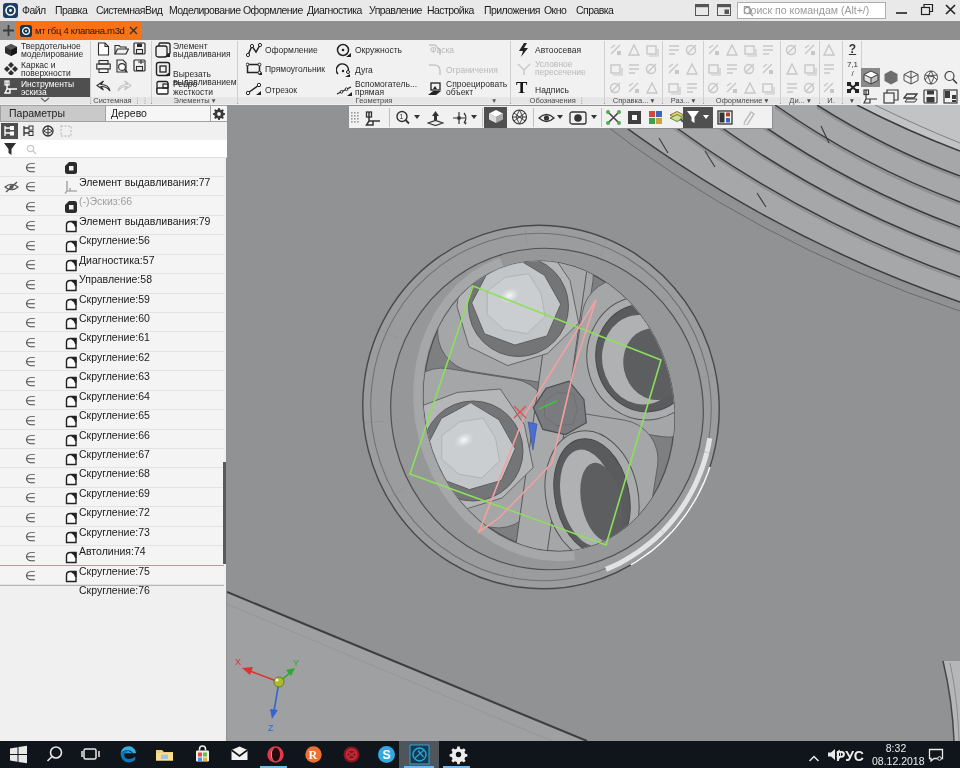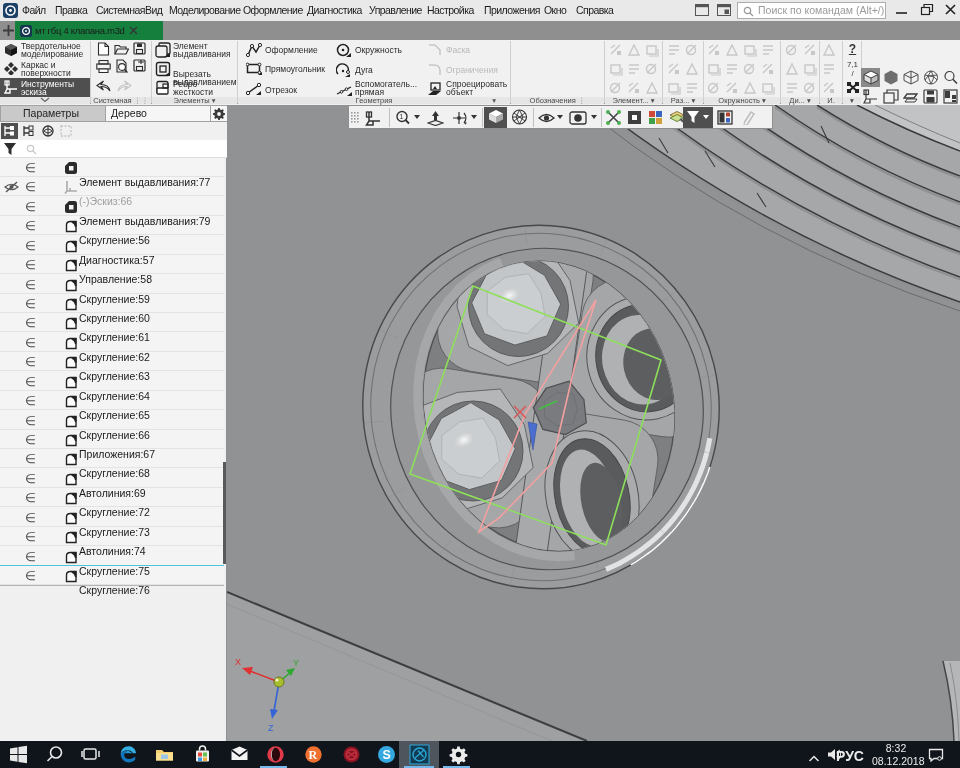--- a/index.html
+++ b/index.html
@@ -53,7 +53,7 @@
       <rect x="1" y="1" width="12" height="2.2" fill="#555"></rect>
       <rect x="7.5" y="5.5" width="4.5" height="4.5" fill="#555"></rect>
     </svg>
-  <div class="abs" style="left:737px;top:2px;width:149px;height:17px;background:#fff;border:1px solid #adadad;font-size:10.5px;color:#9b9b9b;line-height:15px;padding-left:20px">Поиск по командам (Alt+/)
+  <div class="abs" style="left:737px;top:2px;width:149px;height:17px;background:#fff;border:1px solid #adadad;font-size:10.5px;color:#9b9b9b;line-height:15px;padding-left:5px">Поиск по командам (Alt+/)
     <svg class="abs" style="left:5px;top:3px" width="11" height="11">
         <circle cx="4.5" cy="4.5" r="3.2" fill="none" stroke="#9b9b9b" stroke-width="1.2"></circle>
         <line x1="7" y1="7" x2="10" y2="10" stroke="#9b9b9b" stroke-width="1.2"></line>

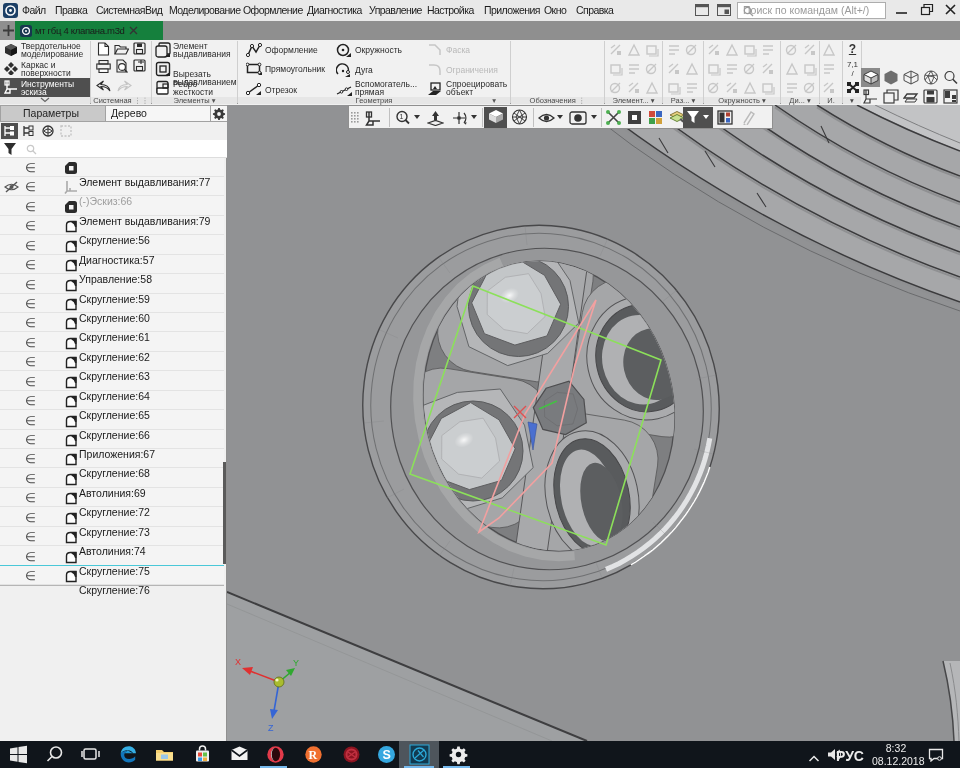--- a/index.html
+++ b/index.html
@@ -75,7 +75,7 @@
   <svg class="abs" style="left:2px;top:3px" width="13" height="13">
       <path d="M6.5 1 V12 M1 6.5 H12" stroke="#3c3c3c" stroke-width="1.8"></path>
     </svg>
-  <div class="abs" style="left:15px;top:0;width:148px;height:19px;background:#15803d;font-size:9.5px;color:#1a1a1a;line-height:19px">
+  <div class="abs" style="left:15px;top:0;width:126px;height:19px;background:#f97316;font-size:9.5px;color:#1a1a1a;line-height:19px">
     <svg class="abs" style="left:5px;top:4px" width="12" height="12">
         <rect width="12" height="12" rx="2.5" fill="#17364f"></rect>
         <circle cx="6" cy="6" r="3.4" fill="none" stroke="#fff" stroke-width="1.2"></circle>

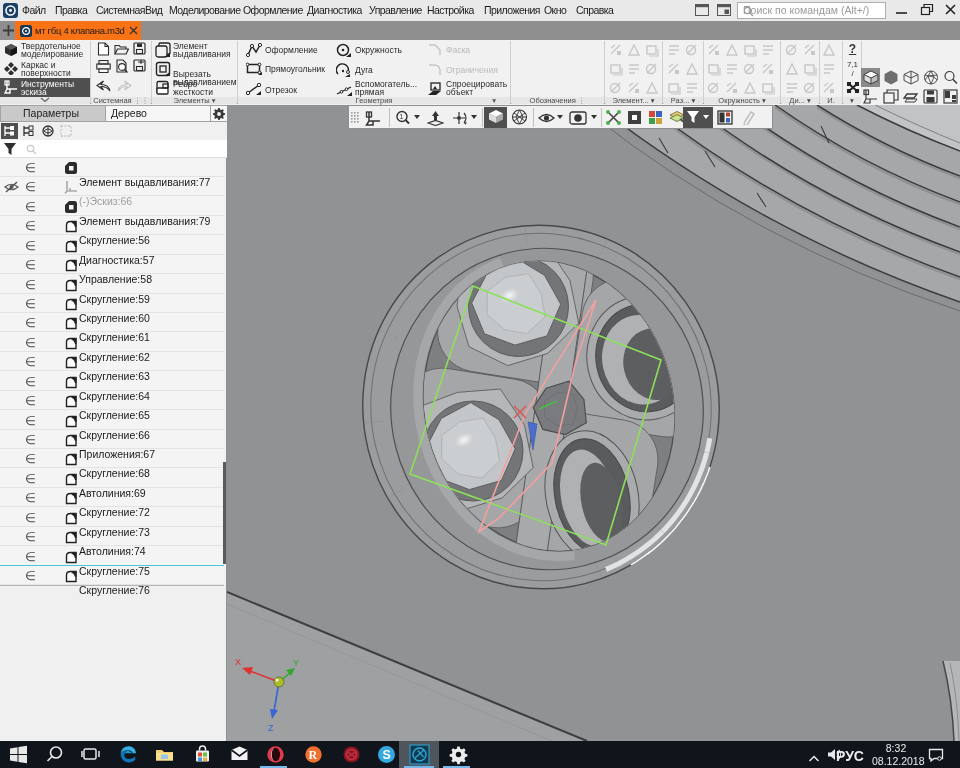--- a/index.html
+++ b/index.html
@@ -227,7 +227,7 @@
     <svg class="abs" style="left:189px;top:3px" width="15" height="14">
         <path d="M2 2 H8 L13 7 V12" fill="none" stroke="#c6c6c6" stroke-width="1.5"></path>
       </svg>
-    <div class="ritem dis" style="left:208px;top:6px">Фаска</div>
+    <div class="ritem dis" style="left:192px;top:6px">Фаска</div>
     <svg class="abs" style="left:189px;top:23px" width="15" height="14">
         <path d="M2 2 H7 Q13 2 13 8 V12" fill="none" stroke="#c6c6c6" stroke-width="1.5"></path>
       </svg>

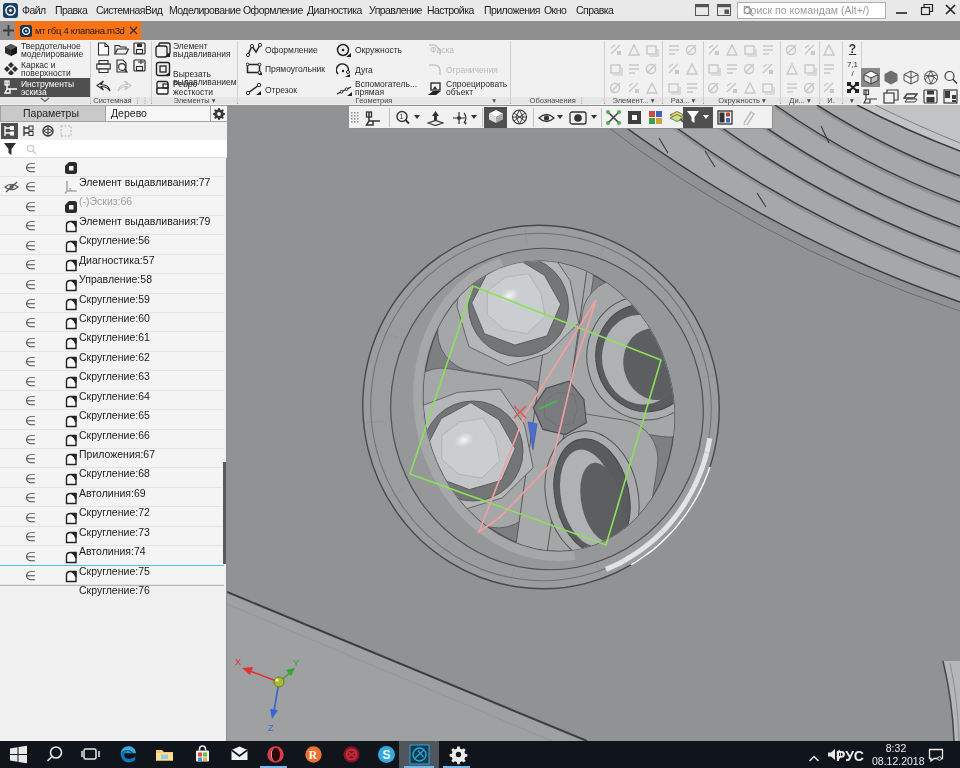--- a/index.html
+++ b/index.html
@@ -242,6 +242,18 @@
   <div class="glabel" style="left:238px;width:272px">Геометрия <span style="position:absolute;right:14px;color:#555">▾</span></div>
   <div class="gsep" style="left:510px"></div>
 
+  <div class="abs" style="left:511px;top:0;width:93px;height:63px">
+    <svg class="abs" style="left:6px;top:3px" width="13" height="14">
+        <path d="M7 0 L2 8 H6 L4 14 L11 5 H7 L10 0 Z" fill="#222"></path>
+      </svg>
+    <div class="ritem" style="left:24px;top:6px">Автоосевая</div>
+    <svg class="abs" style="left:6px;top:22px" width="14" height="13">
+        <path d="M1 2 L7 8 M13 2 L7 8 V13" fill="none" stroke="#c6c6c6" stroke-width="1.4"></path>
+      </svg>
+    <div class="ritem dis" style="left:24px;top:20px">Условное<br>пересечение</div>
+    <div class="abs" style="left:5px;top:40px;width:16px;height:16px;font-family:'Liberation Serif',serif;font-size:17px;font-weight:bold;color:#111;line-height:16px">T</div>
+    <div class="ritem" style="left:24px;top:46px">Надпись</div>
+  </div>
   <div class="glabel" style="left:511px;width:93px">Обозначения <span style="color:#888">⋮</span></div>
   <div class="gsep" style="left:604px"></div>
 

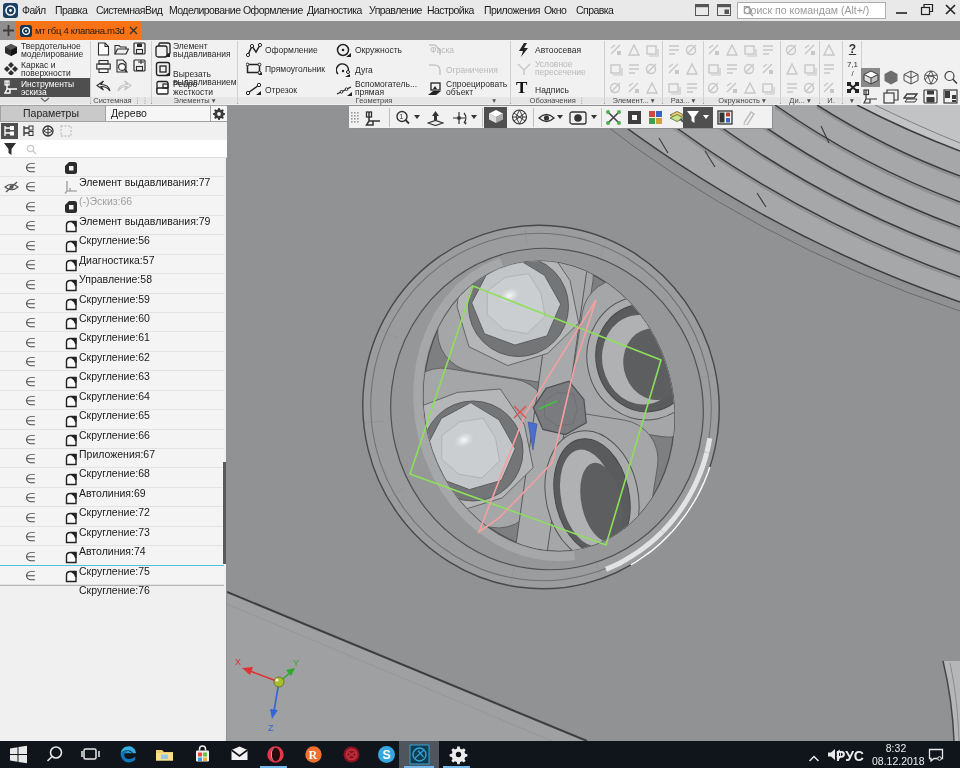--- a/index.html
+++ b/index.html
@@ -389,7 +389,7 @@
         <rect x="8" y="8" width="4" height="4" fill="#c7c7c7"></rect>
       </svg>
     </div>
-  <div class="glabel" style="left:605px;width:57px">Элемент... ▾</div>
+  <div class="glabel" style="left:605px;width:57px">Справка... ▾</div>
   <div class="gsep" style="left:662px"></div>
   <div class="glabel" style="left:663px;width:40px">Раз... ▾</div>
   <div class="gsep" style="left:703px"></div>

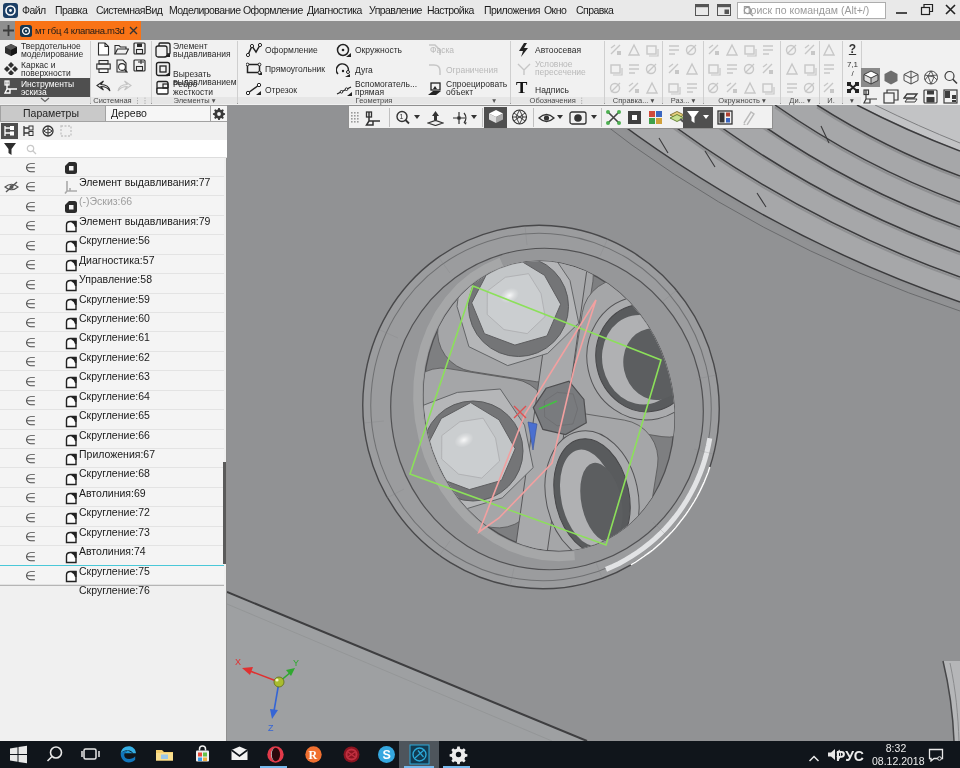--- a/index.html
+++ b/index.html
@@ -393,7 +393,7 @@
   <div class="gsep" style="left:662px"></div>
   <div class="glabel" style="left:663px;width:40px">Раз... ▾</div>
   <div class="gsep" style="left:703px"></div>
-  <div class="glabel" style="left:704px;width:76px">Окружность ▾</div>
+  <div class="glabel" style="left:704px;width:76px">Оформление ▾</div>
   <div class="gsep" style="left:780px"></div>
   <div class="glabel" style="left:781px;width:38px">Ди... ▾</div>
   <div class="gsep" style="left:819px"></div>

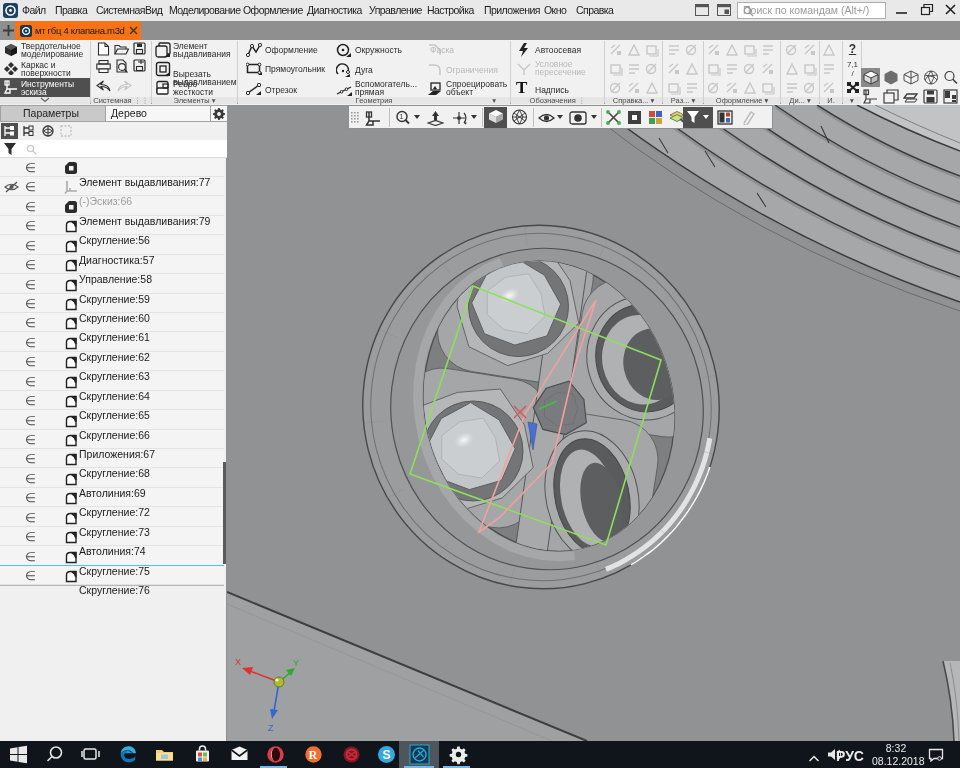--- a/index.html
+++ b/index.html
@@ -461,7 +461,7 @@
   </div>
 
 <div id="leftpanel">
-  <div class="abs" style="left:0;top:0;width:106px;height:17px;background:#c9c9c9;border:1px solid #a2a2a2;font-size:10.5px;color:#222;line-height:15px;padding-left:22px">Параметры</div>
+  <div class="abs" style="left:0;top:0;width:106px;height:17px;background:#c9c9c9;border:1px solid #a2a2a2;font-size:10.5px;color:#222;line-height:15px;padding-left:8px">Параметры</div>
   <div class="abs" style="left:106px;top:0;width:105px;height:17px;background:#f6f6f6;border:1px solid #a2a2a2;border-left:none;font-size:10.5px;color:#222;line-height:15px;padding-left:5px">Дерево</div>
   <div class="abs" style="left:211px;top:0;width:16px;height:17px;background:#f6f6f6;border-top:1px solid #a2a2a2;border-bottom:1px solid #a2a2a2"></div>
   <svg class="abs" style="left:212px;top:2px" width="14" height="14">

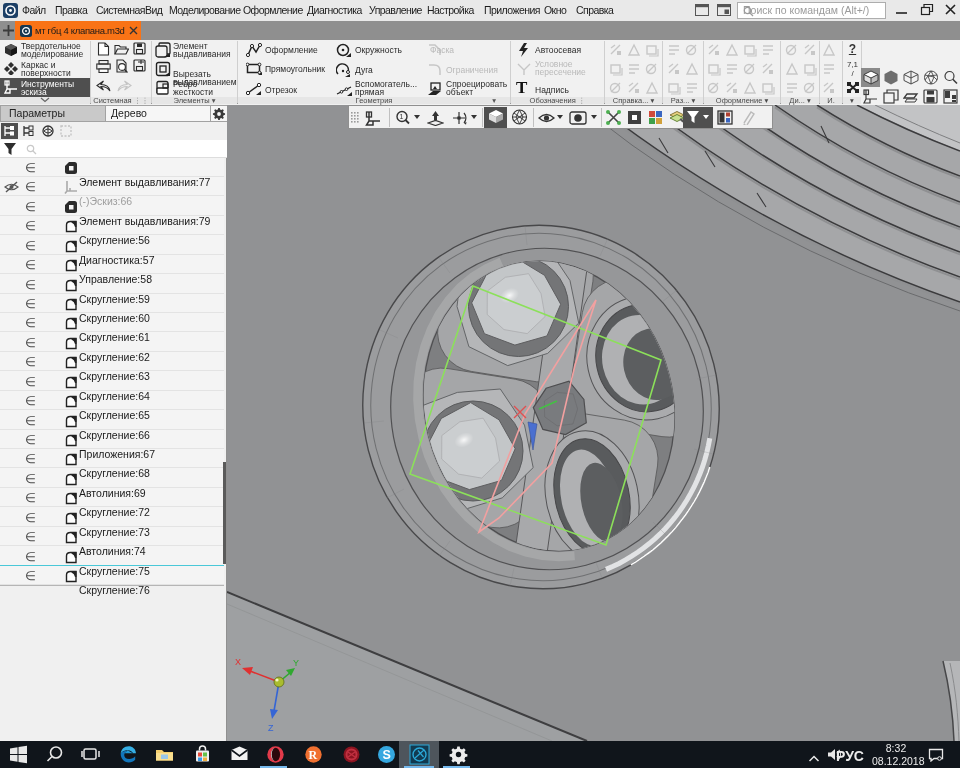--- a/index.html
+++ b/index.html
@@ -627,7 +627,7 @@
           <path d="M2.5 6 Q2.5 2.5 6.5 2.5 H12 V12.5 H2.5 Z" fill="#fdfdfd" stroke="#222" stroke-width="1.4"></path>
           <path d="M7.5 2 H12.5 V8 L11 8 A6 6 0 0 0 7.5 3.5 Z" fill="#222"></path>
         </svg>
-        <span class="lbl" style="">Приложения:67</span>
+        <span class="lbl" style="">Скругление:67</span>
       </div>
 <div class="trow" style="top:291px">
         <span class="elem">∈</span>

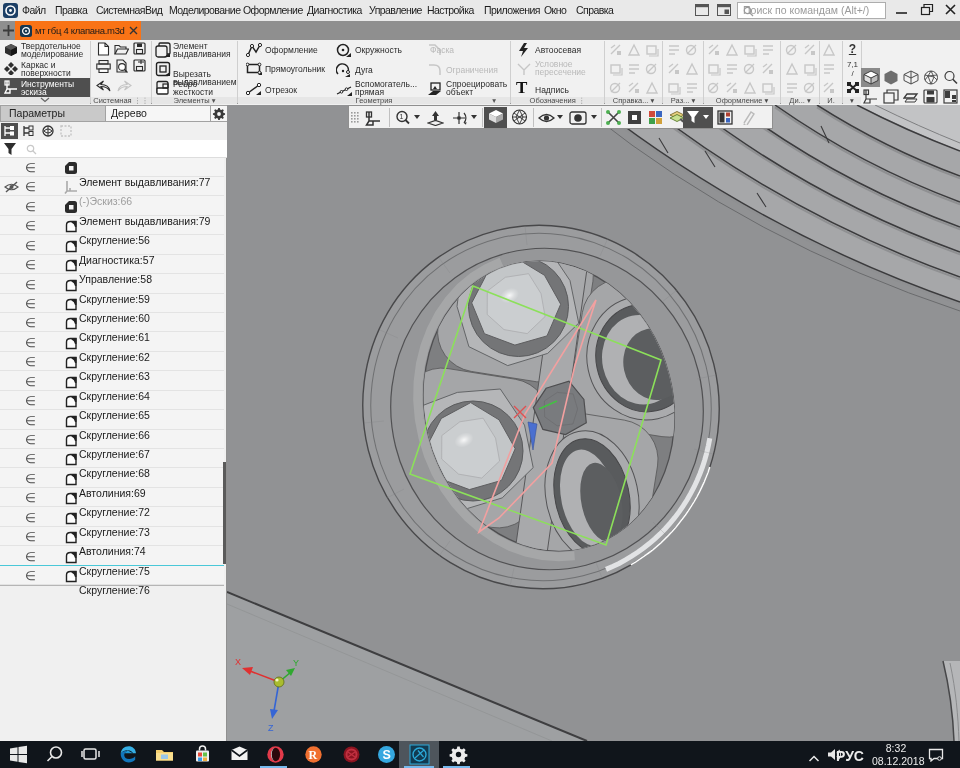--- a/index.html
+++ b/index.html
@@ -643,7 +643,7 @@
           <path d="M2.5 6 Q2.5 2.5 6.5 2.5 H12 V12.5 H2.5 Z" fill="#fdfdfd" stroke="#222" stroke-width="1.4"></path>
           <path d="M7.5 2 H12.5 V8 L11 8 A6 6 0 0 0 7.5 3.5 Z" fill="#222"></path>
         </svg>
-        <span class="lbl" style="">Автолиния:69</span>
+        <span class="lbl" style="">Скругление:69</span>
       </div>
 <div class="trow" style="top:330px">
         <span class="elem">∈</span>

